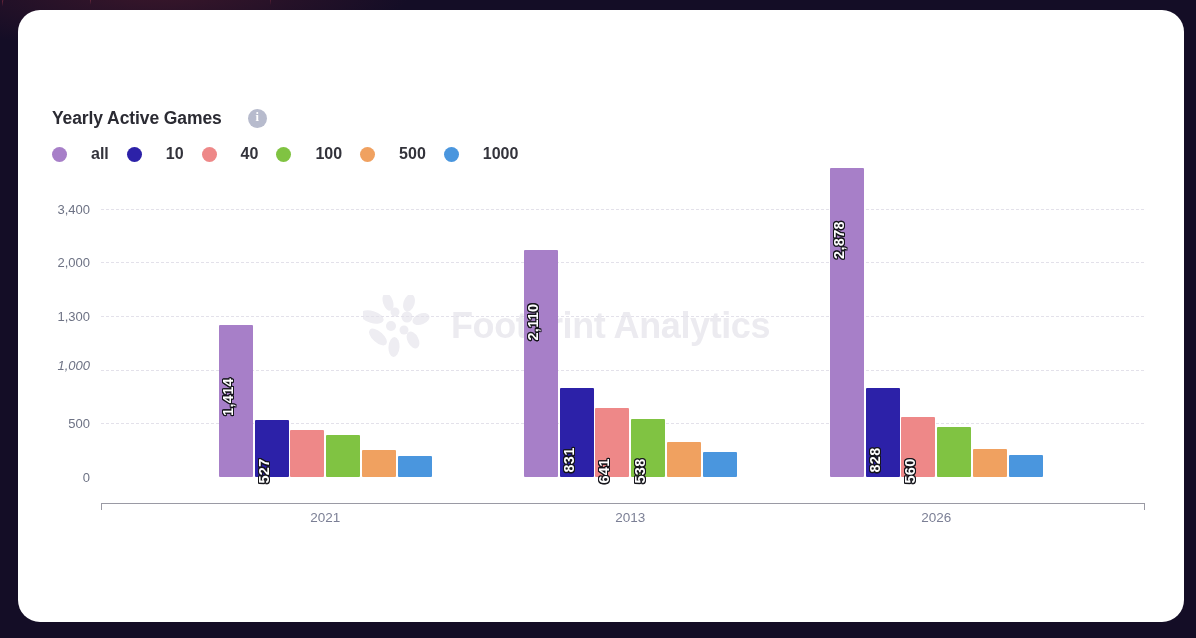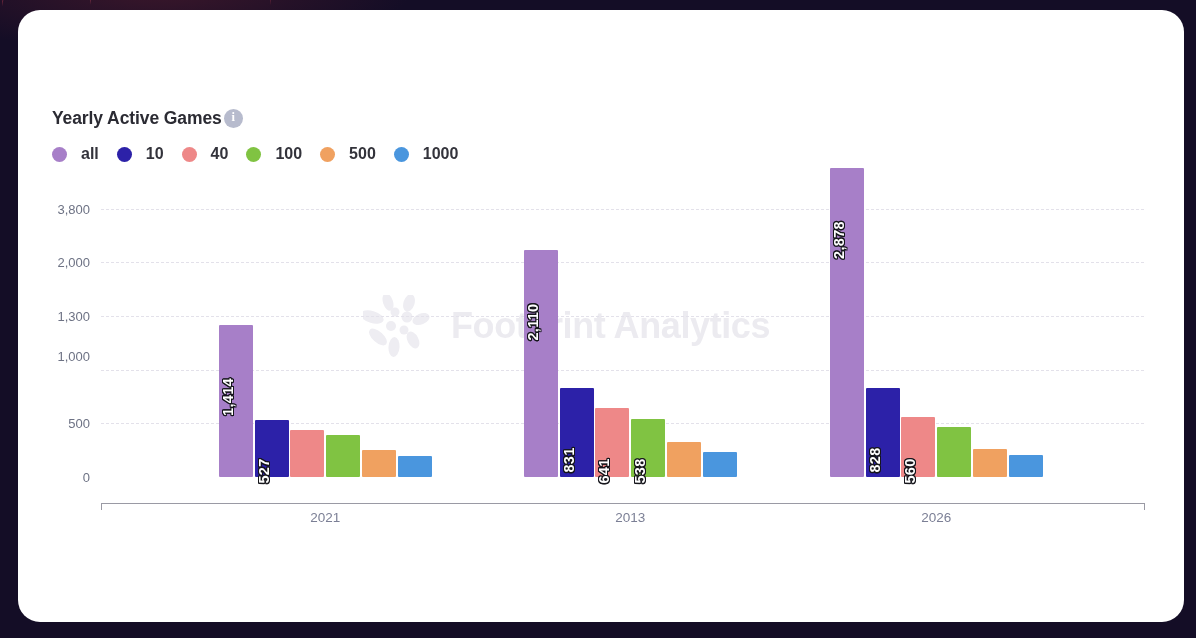--- a/index.html
+++ b/index.html
@@ -49,7 +49,7 @@
   #title-row {
     display: flex;
     align-items: center;
-    gap: 2px;
+    gap: 26px;
     height: 24px;
   }
 

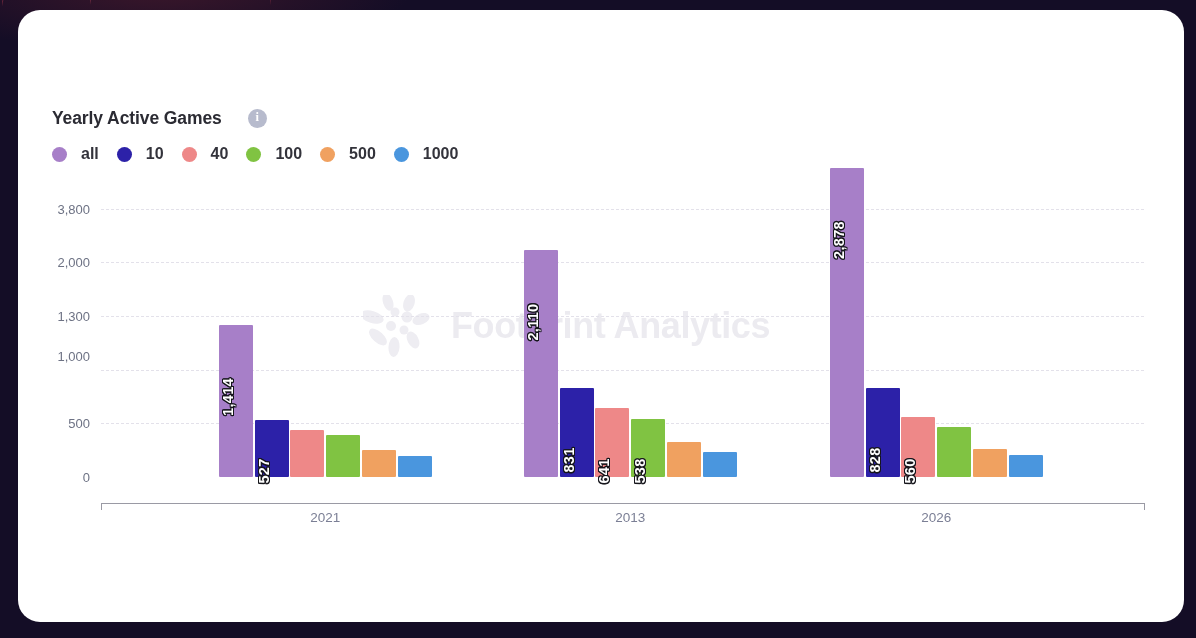--- a/index.html
+++ b/index.html
@@ -86,7 +86,7 @@
   .legend-item {
     display: flex;
     align-items: center;
-    gap: 14px;
+    gap: 24px;
     margin-right: 9px;
   }
 

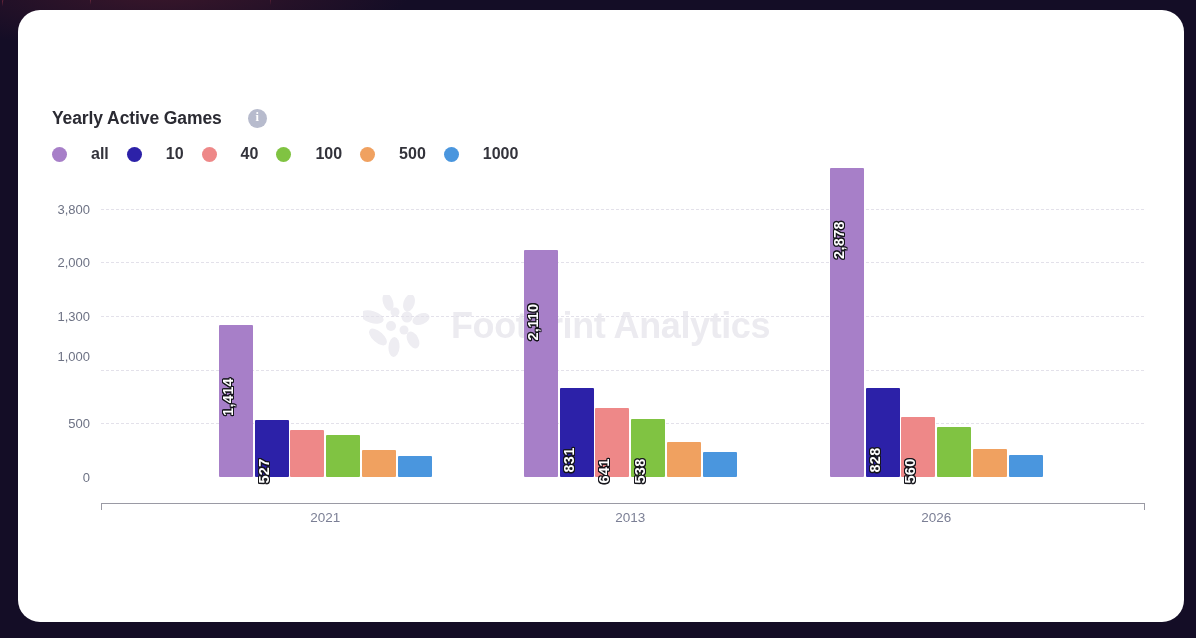--- a/index.html
+++ b/index.html
@@ -285,7 +285,7 @@
         <div class="y-tick-label" style="top: 346px;">1,000</div>
         <div class="y-tick-label" style="top: 305.9px;">1,300</div>
         <div class="y-tick-label" style="top: 252.2px;">2,000</div>
-        <div class="y-tick-label" style="top: 198.5px;">3,800</div>
+        <div class="y-tick-label" style="top: 198.5px;">3,400</div>
       </div>
     <div id="gridlines">
         <div class="gridline" style="top: 413.3px;"></div>

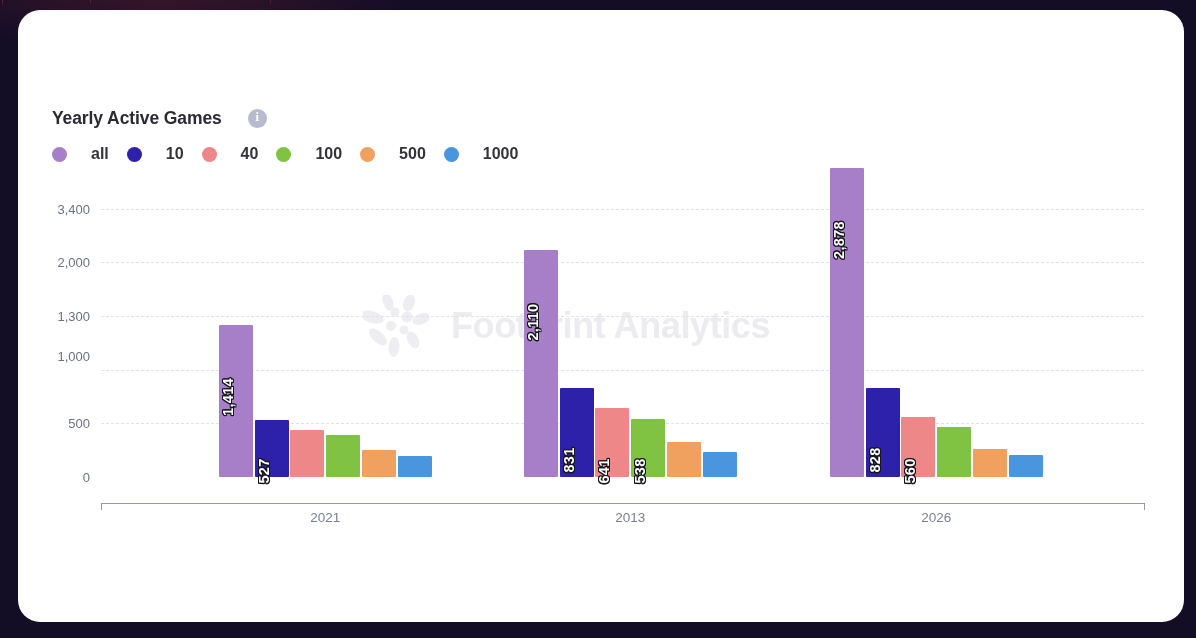--- a/index.html
+++ b/index.html
@@ -282,7 +282,7 @@
     <div id="y-axis-labels">
         <div class="y-tick-label" style="top: 467px;">0</div>
         <div class="y-tick-label" style="top: 413.3px;">500</div>
-        <div class="y-tick-label" style="top: 346px;">1,000</div>
+        <div class="y-tick-label" style="top: 355px; font-style: italic;">1,000</div>
         <div class="y-tick-label" style="top: 305.9px;">1,300</div>
         <div class="y-tick-label" style="top: 252.2px;">2,000</div>
         <div class="y-tick-label" style="top: 198.5px;">3,400</div>

